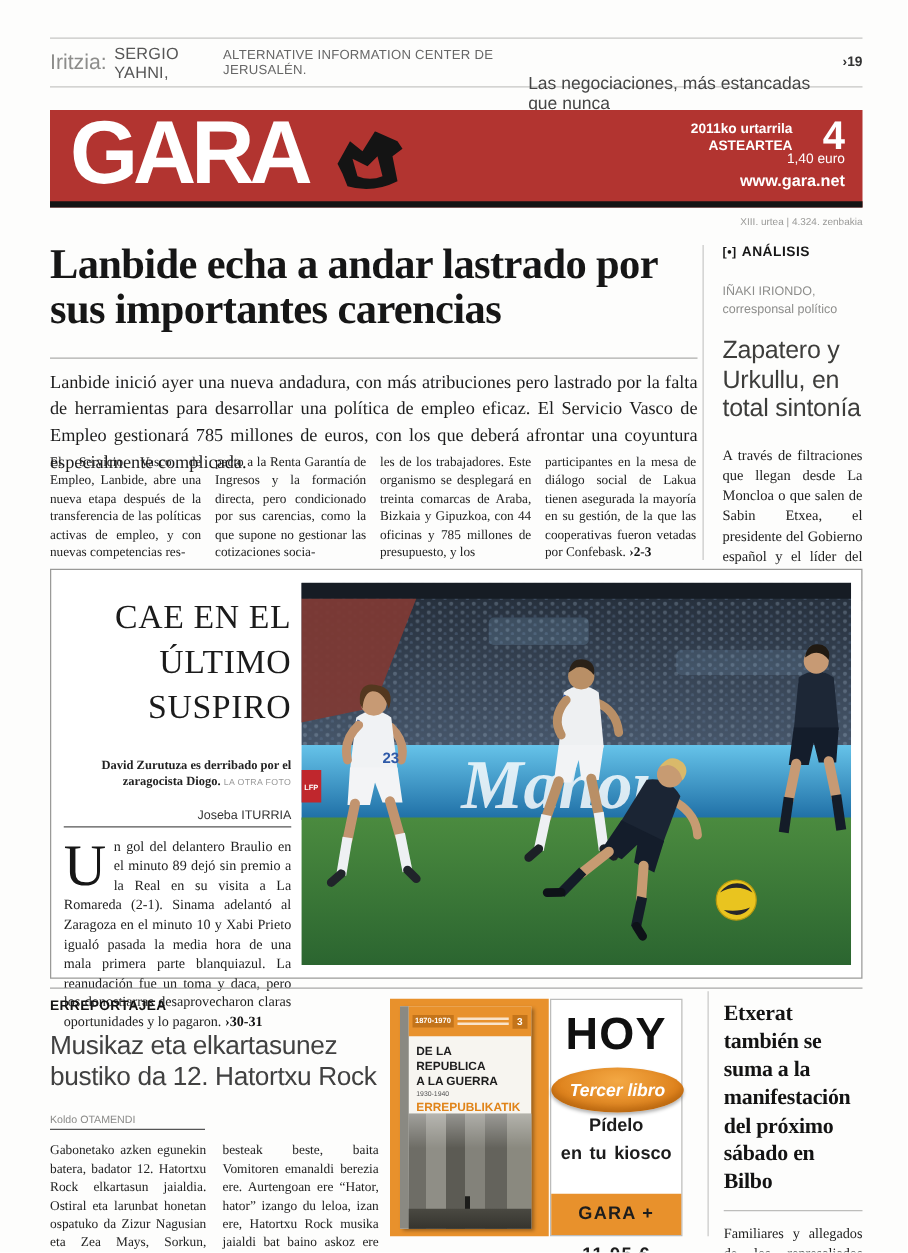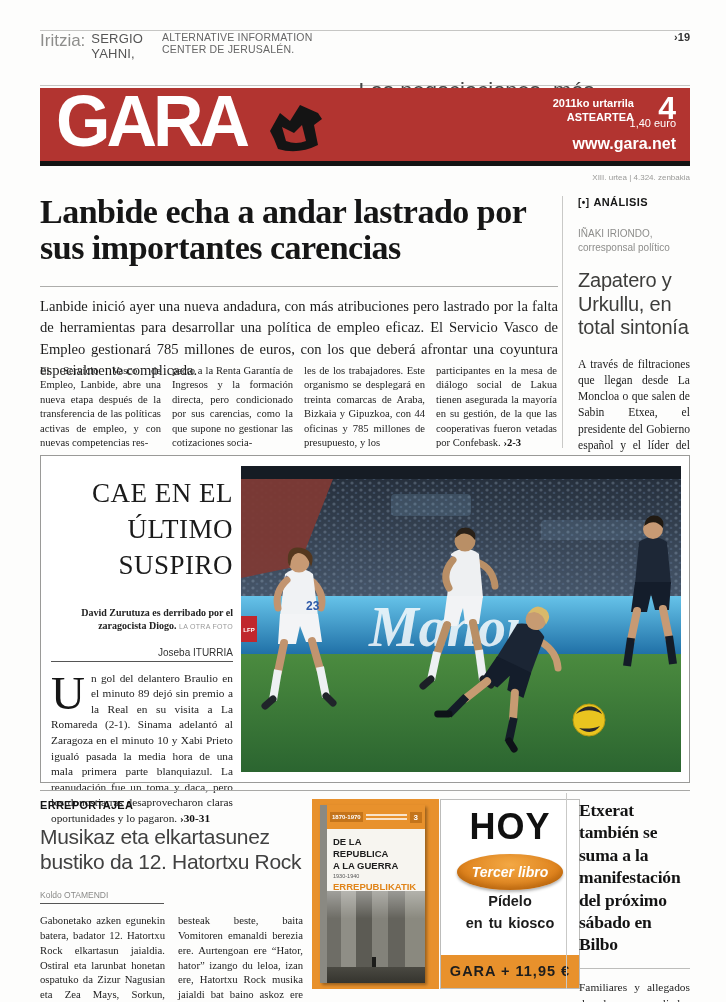--- a/index.html
+++ b/index.html
@@ -11,9 +11,9 @@
   }
 
   
-  .topbar{ position:absolute; left:40px; right:36px; top:30px; height:56px;
+  .topbar{ position:absolute; left:40px; right:36px; top:30px; height:40px;
     border-top:1px solid #c6c6c4; border-bottom:1px solid #c6c6c4;
-    display:flex; align-items:flex-start; font-family:"Liberation Sans",sans-serif; }
+    display:flex; align-items:center; font-family:"Liberation Sans",sans-serif; }
   .topbar .kicker{ font-size:17px; color:#8d8d8b; margin-right:6px; }
   .topbar .opinion-author{ font-size:13px; color:#555; letter-spacing:.2px; }
   .topbar .opinion-role{ font-size:10.5px; color:#666; letter-spacing:.2px; }

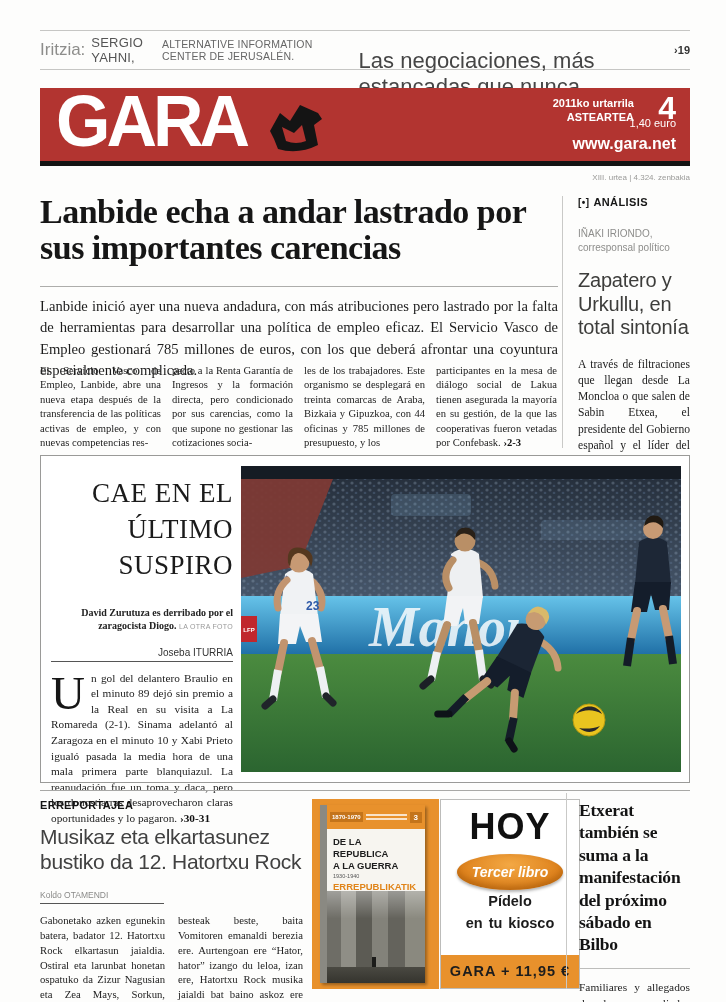--- a/index.html
+++ b/index.html
@@ -17,7 +17,7 @@
   .topbar .kicker{ font-size:17px; color:#8d8d8b; margin-right:6px; }
   .topbar .opinion-author{ font-size:13px; color:#555; letter-spacing:.2px; }
   .topbar .opinion-role{ font-size:10.5px; color:#666; letter-spacing:.2px; }
-  .topbar .opinion-title{ font-size:22px; color:#454545; margin-left:5px;margin-top:47px; }
+  .topbar .opinion-title{ font-size:14px; color:#454545; margin-left:5px;margin-top:47px; }
   .topbar .pageref{ font-size:11px; font-weight:bold; color:#333; margin-left:5px; white-space:nowrap; }
 
   

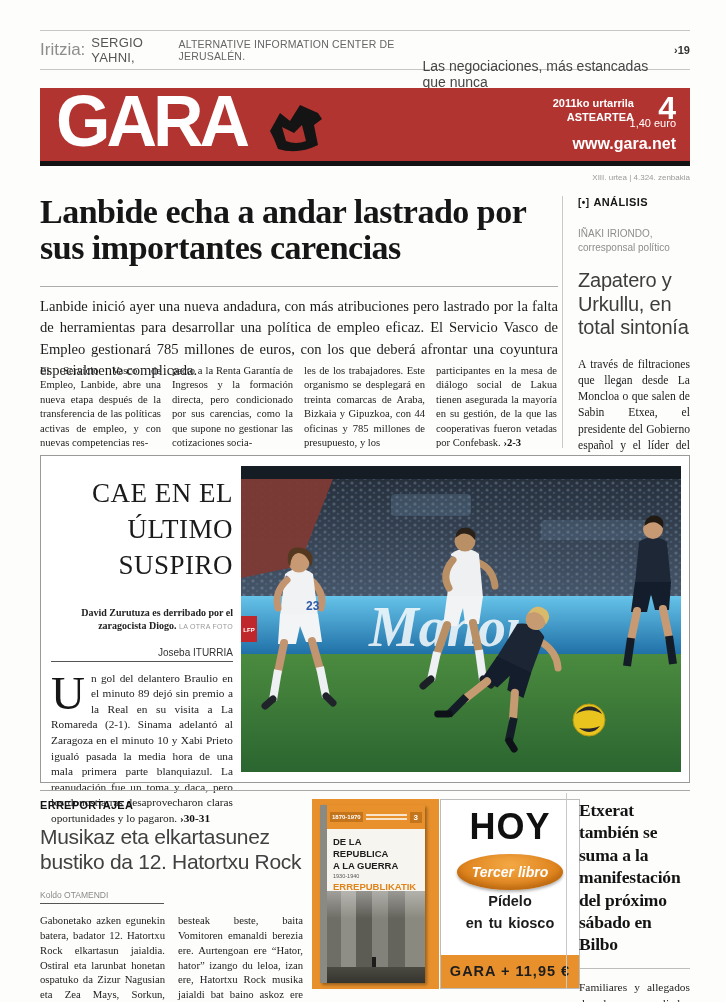--- a/index.html
+++ b/index.html
@@ -33,7 +33,7 @@
     font-family:"Liberation Sans",sans-serif; font-weight:bold; font-size:32px; }
   .m-price{ position:absolute; right:14px; bottom:6px; text-align:right; color:#fff;
     font-family:"Liberation Sans",sans-serif; font-size:11px; line-height:1.45; }
-  .m-price .site{ font-weight:bold; font-size:16px; }
+  .m-price .site{ font-weight:bold; font-size:13px; }
   .edition{ position:absolute; right:36px; top:173px; font-family:"Liberation Sans",sans-serif;
     font-size:8px; color:#9a9a98; }
 

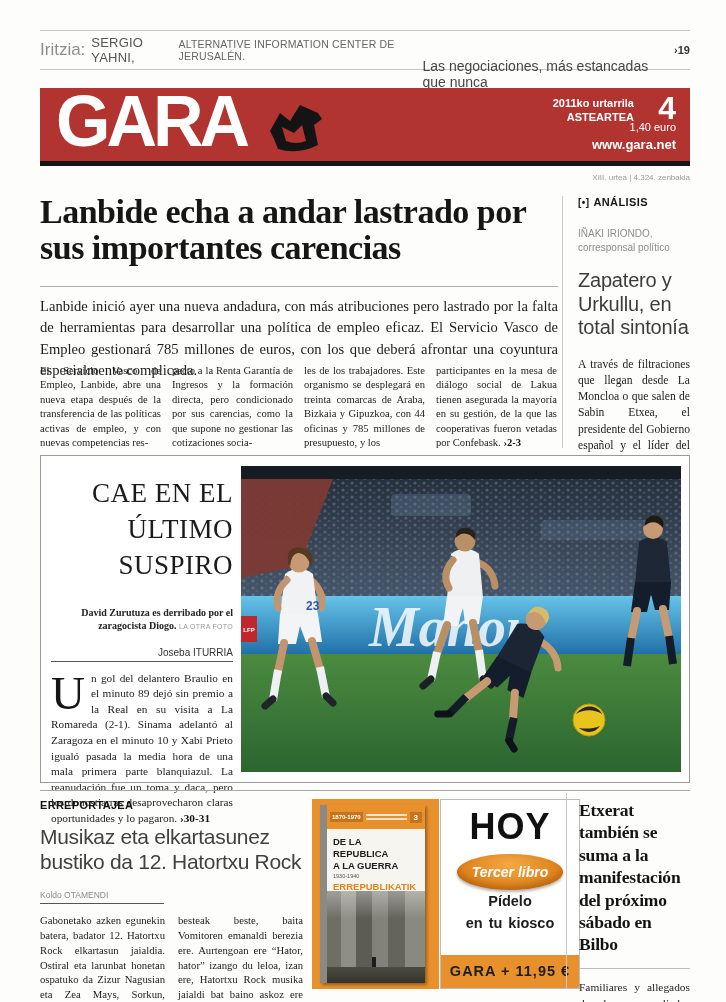--- a/index.html
+++ b/index.html
@@ -117,7 +117,7 @@
     background:linear-gradient(180deg, #4a4942, #35342e); }
 
   
-  .kiosk{ position:absolute; left:440px; top:799px; width:140px; height:190px; background:#fff;
+  .kiosk{ position:absolute; left:440px; top:799px; width:106px; height:190px; background:#fff;
     border:1px solid #bcbcba; text-align:center; font-family:"Liberation Sans",sans-serif; }
   .hoy{ margin-top:6px; font-size:36px; font-weight:bold; letter-spacing:1px; color:#101010; }
   .badge-oval{ margin:6px auto 0 auto; width:106px; height:36px; border-radius:50%;

